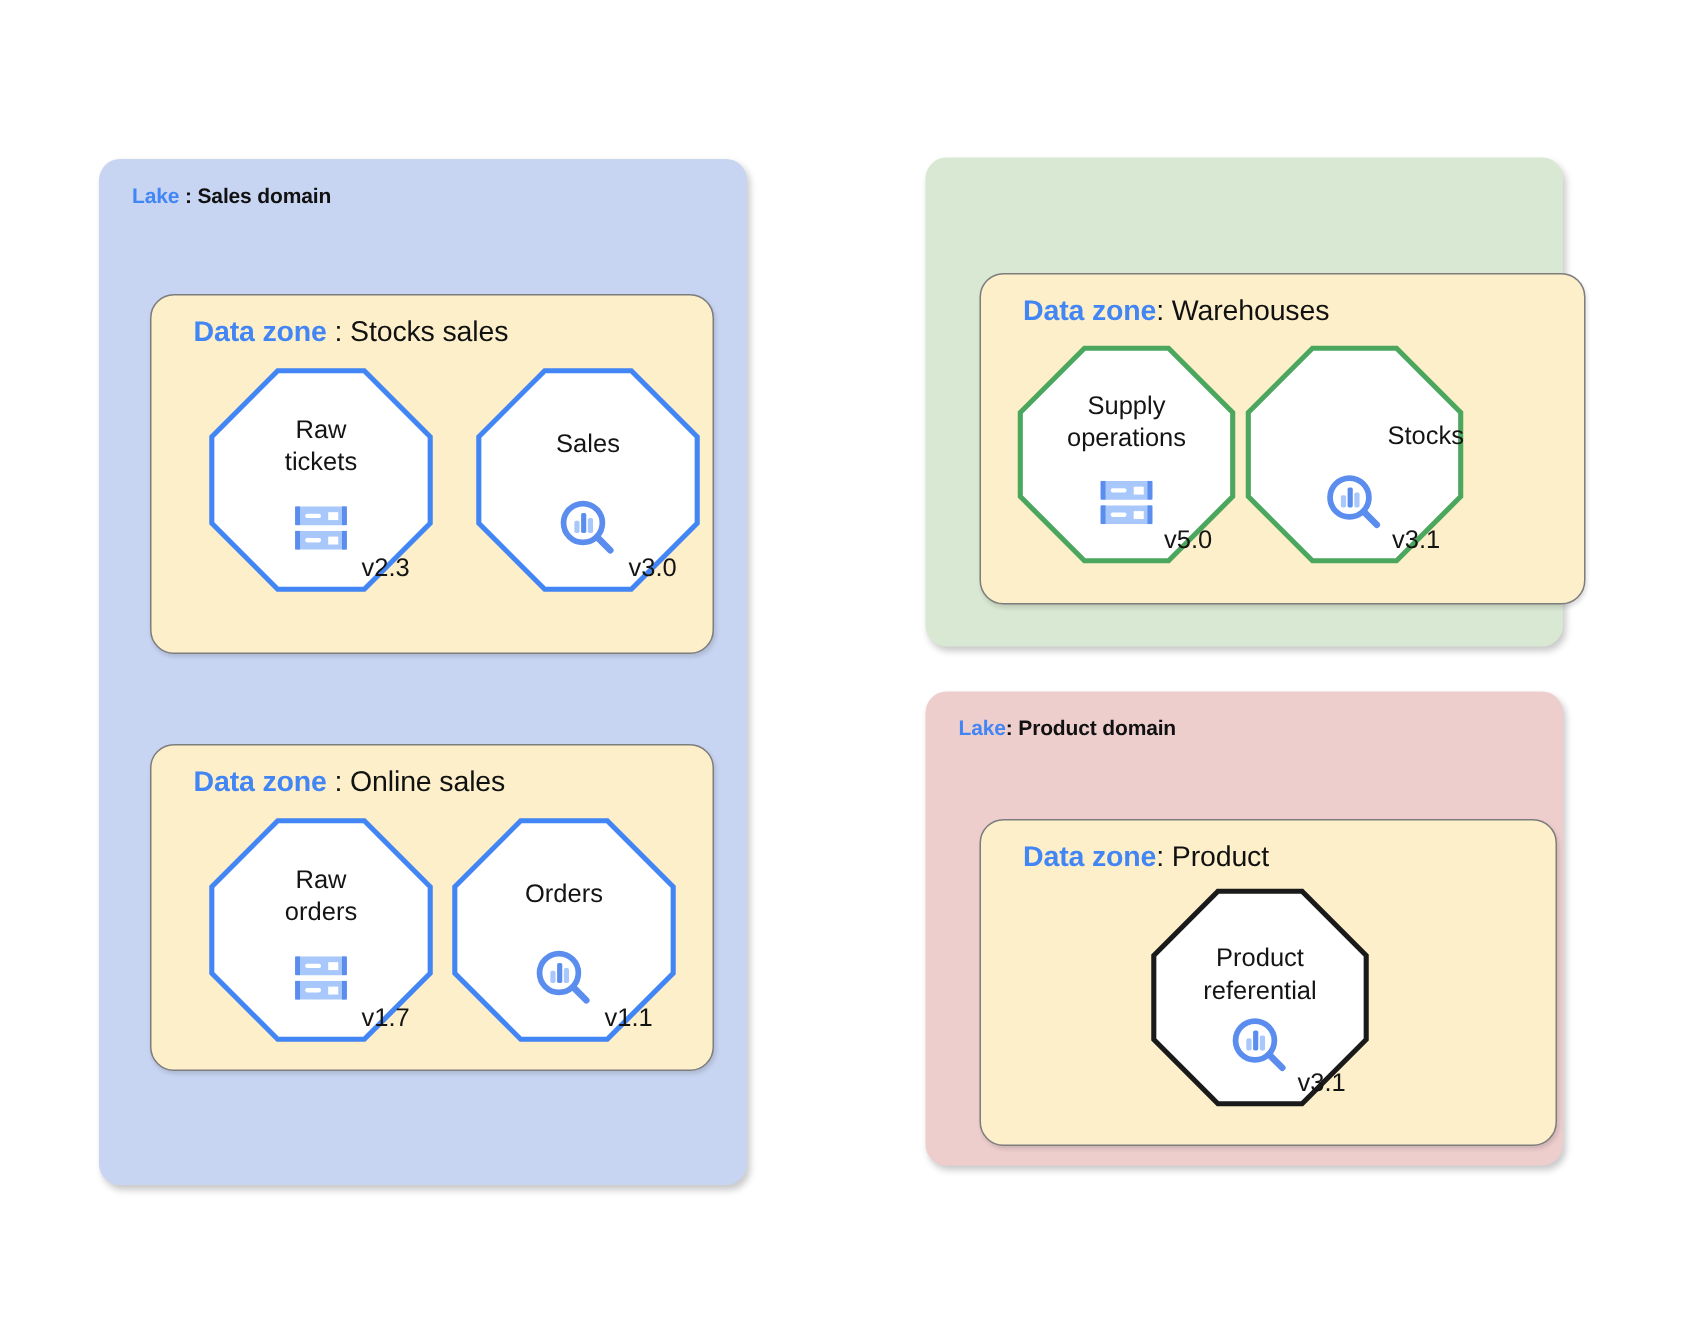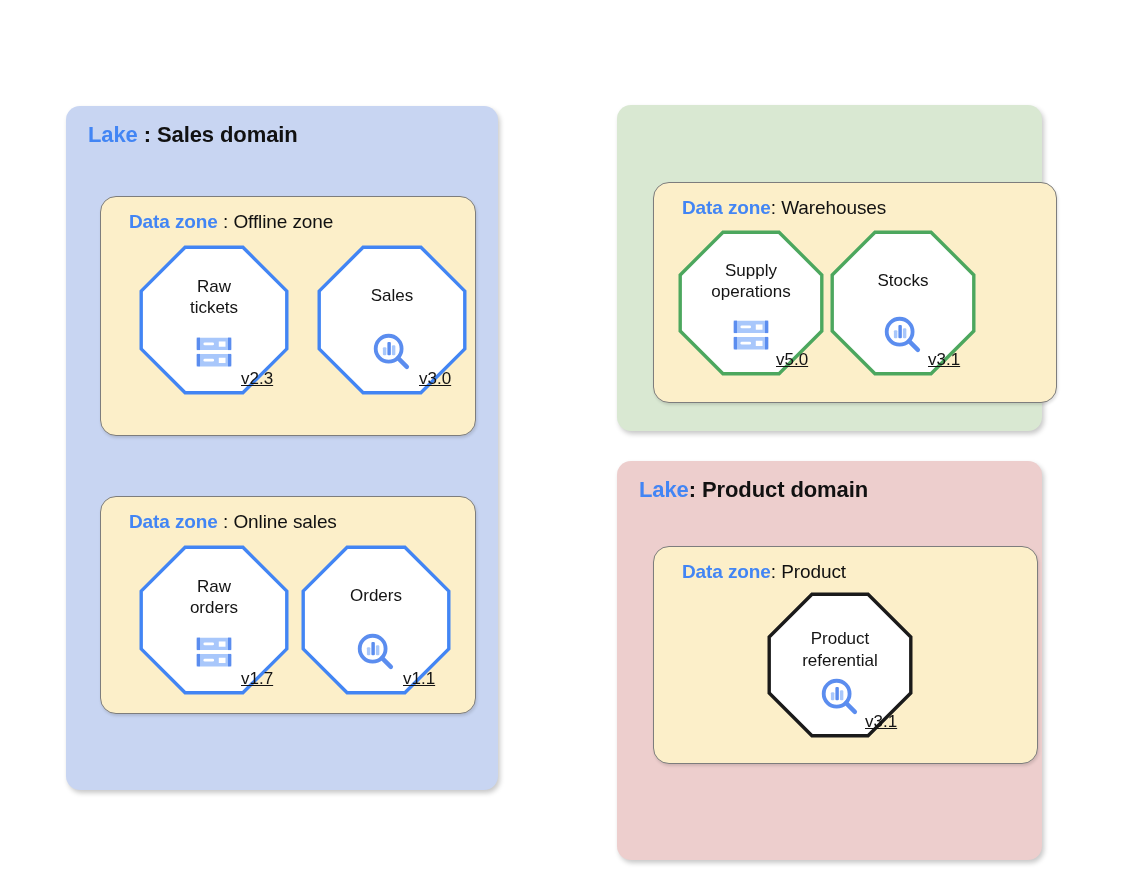--- a/index.html
+++ b/index.html
@@ -32,7 +32,7 @@
   }
   .lake-title {
     position: absolute;
-    font-size: 22px;
+    font-size: 14px;
     font-weight: bold;
     white-space: nowrap;
     letter-spacing: -0.1px;

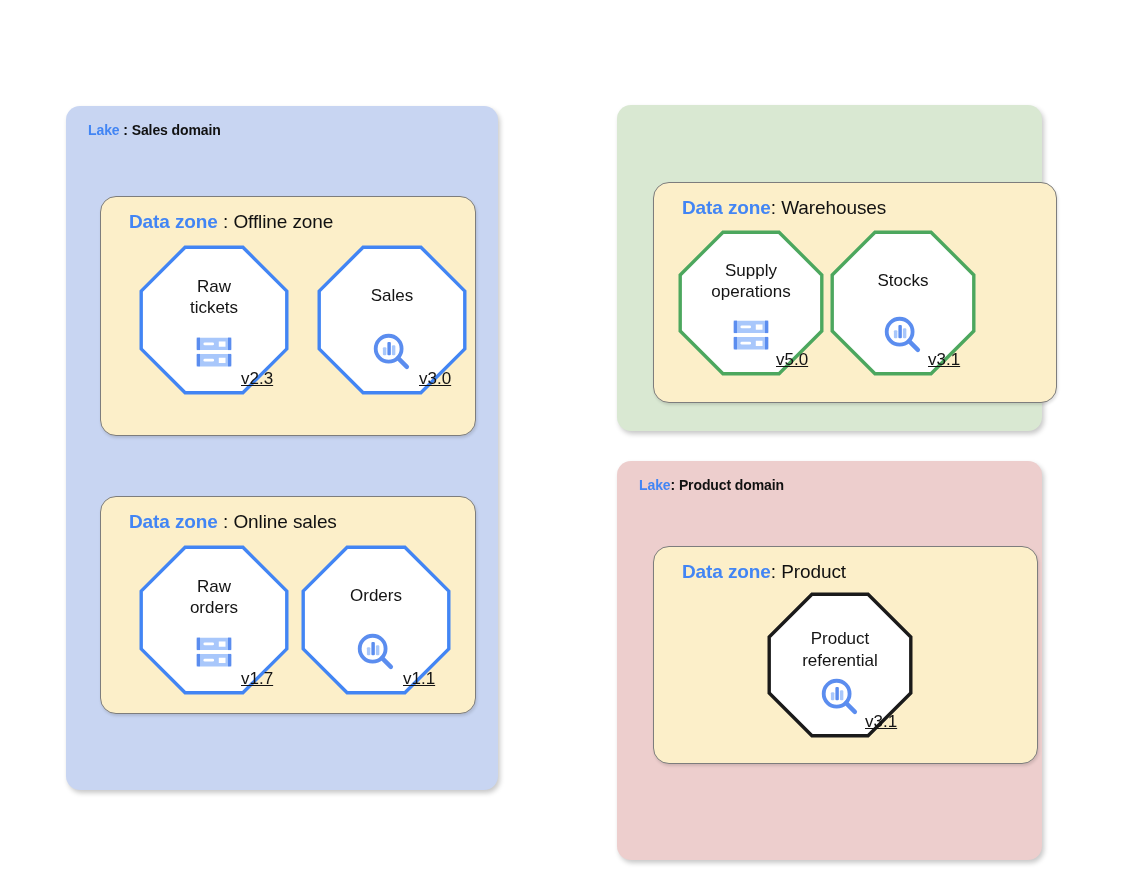--- a/index.html
+++ b/index.html
@@ -104,7 +104,7 @@
     <div class="lake" style="left: 66px; top: 106px; width: 432px; height: 684px; background: rgb(200, 213, 242);">
       <div class="lake-title" style="left: 22px; top: 16px;"><span class="kw" style="color: rgb(66, 133, 244);">Lake</span><span> : </span><span>Sales domain</span></div>
       <div class="zone" style="left: 34px; top: 90px; width: 376px; height: 240px;">
-        <div class="zone-title" style="left: 28px; top: 14px;"><span class="kw">Data zone</span><span> : </span><span>Offline zone</span></div>
+        <div class="zone-title" style="left: 28px; top: 14px;"><span class="kw">Data zone</span><span> : </span><span>Stocks sales</span></div>
         <div class="node" style="left: 38px; top: 48px; width: 150px; height: 150px;">
           <svg class="oct" width="150" height="150" viewBox="0 0 150 150">
             <path d="M 46.135000000000005 2.2 L 103.86500000000001 2.2 L 147.8 46.135000000000005 L 147.8 103.86500000000001 L 103.86500000000001 147.8 L 46.135000000000005 147.8 L 2.2 103.86500000000001 L 2.2 46.135000000000005 Z" fill="#ffffff" stroke="#4285f4" stroke-width="3.4" stroke-linejoin="miter"></path>

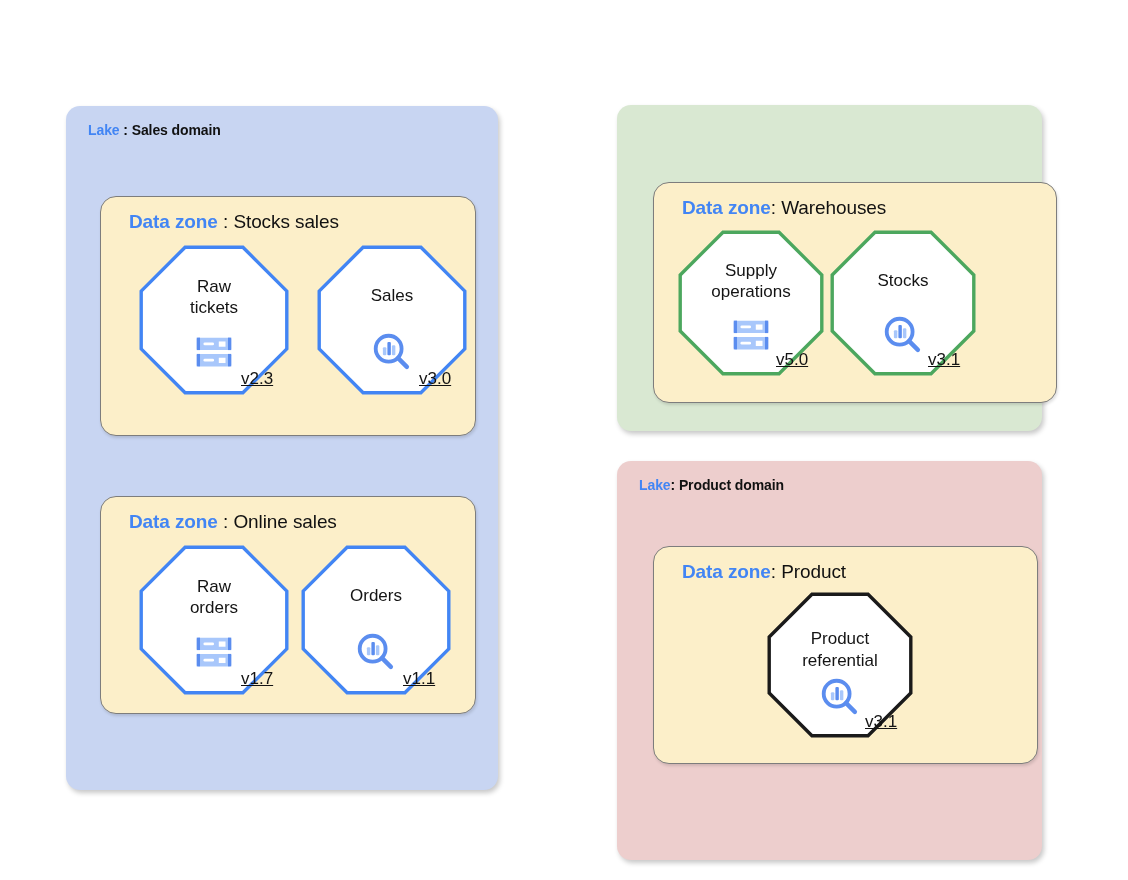--- a/index.html
+++ b/index.html
@@ -225,7 +225,7 @@
           <svg class="oct" width="146" height="146" viewBox="0 0 146 146">
             <path d="M 44.9634 2.2 L 101.03660000000002 2.2 L 143.8 44.9634 L 143.8 101.03660000000002 L 101.03660000000002 143.8 L 44.9634 143.8 L 2.2 101.03660000000002 L 2.2 44.9634 Z" fill="#ffffff" stroke="#4ca75e" stroke-width="3.4" stroke-linejoin="miter"></path>
           </svg>
-          <div class="node-label" style="top: 40px;">Stocks</div>
+          <div class="node-label" style="top: 50px; text-align: right;">Stocks</div>
           <div class="node-icon" style="left: 50px; top: 81.76px;">
             <svg viewBox="0 0 48 48" xmlns="http://www.w3.org/2000/svg" aria-hidden="true">
     <g>

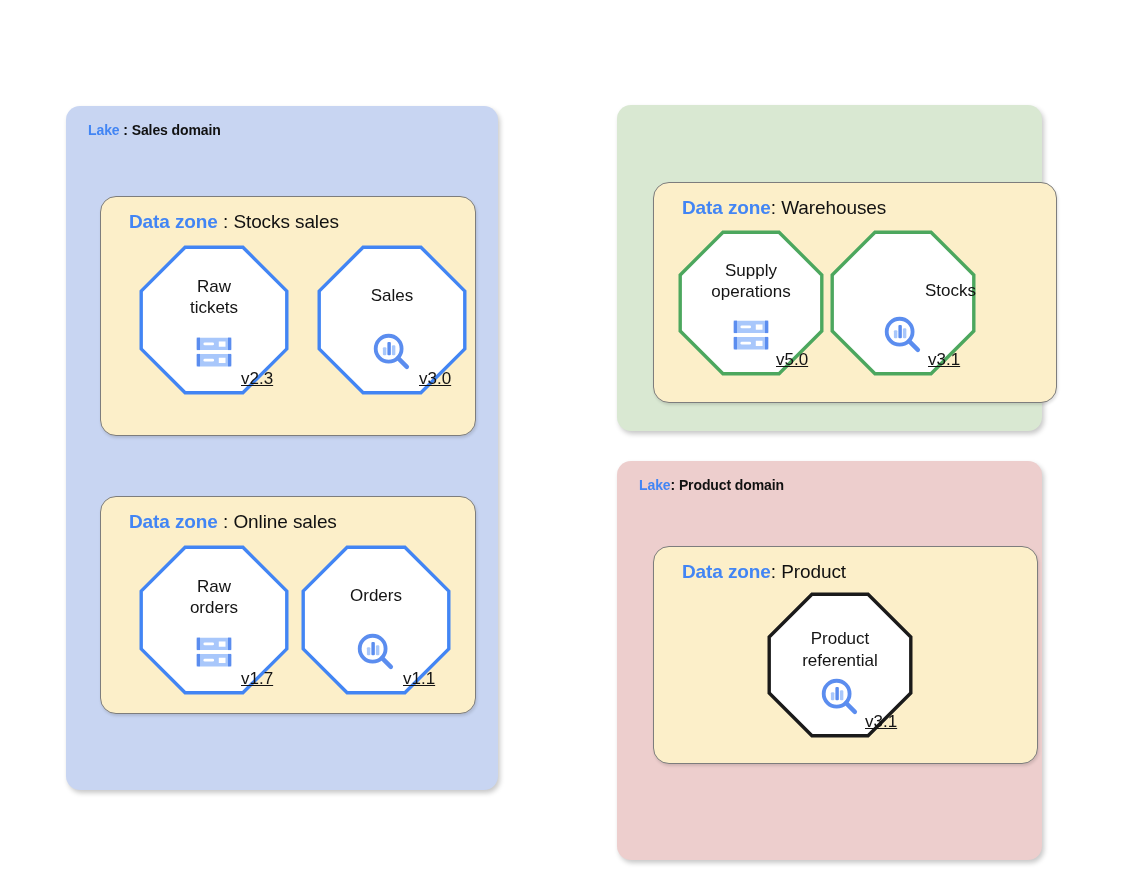--- a/index.html
+++ b/index.html
@@ -88,7 +88,6 @@
     font-size: 17px;
     color: #141414;
     white-space: nowrap;
-    text-decoration: underline;
   }
   .node-icon {
     position: absolute;

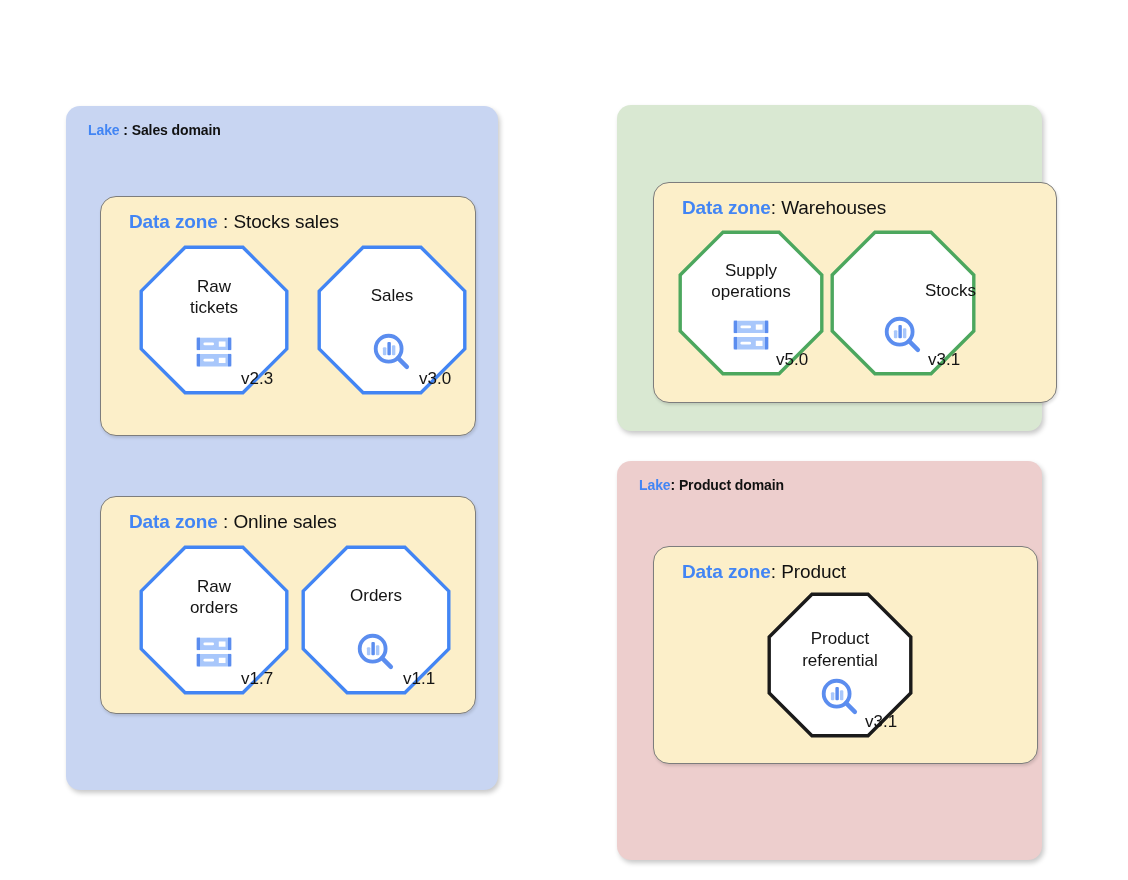--- a/index.html
+++ b/index.html
@@ -240,7 +240,7 @@
         </div>
       </div>
     </div>
-    <div class="lake" style="left: 617px; top: 461px; width: 425px; height: 399px; background: rgb(237, 206, 205);">
+    <div class="lake" style="left: 617px; top: 461px; width: 425px; height: 316px; background: rgb(237, 206, 205);">
       <div class="lake-title" style="left: 22px; top: 16px;"><span class="kw" style="color: rgb(66, 133, 244);">Lake</span><span>: </span><span>Product domain</span></div>
       <div class="zone" style="left: 36px; top: 85px; width: 385px; height: 218px;">
         <div class="zone-title" style="left: 28px; top: 14px;"><span class="kw">Data zone</span><span>: </span><span>Product</span></div>

